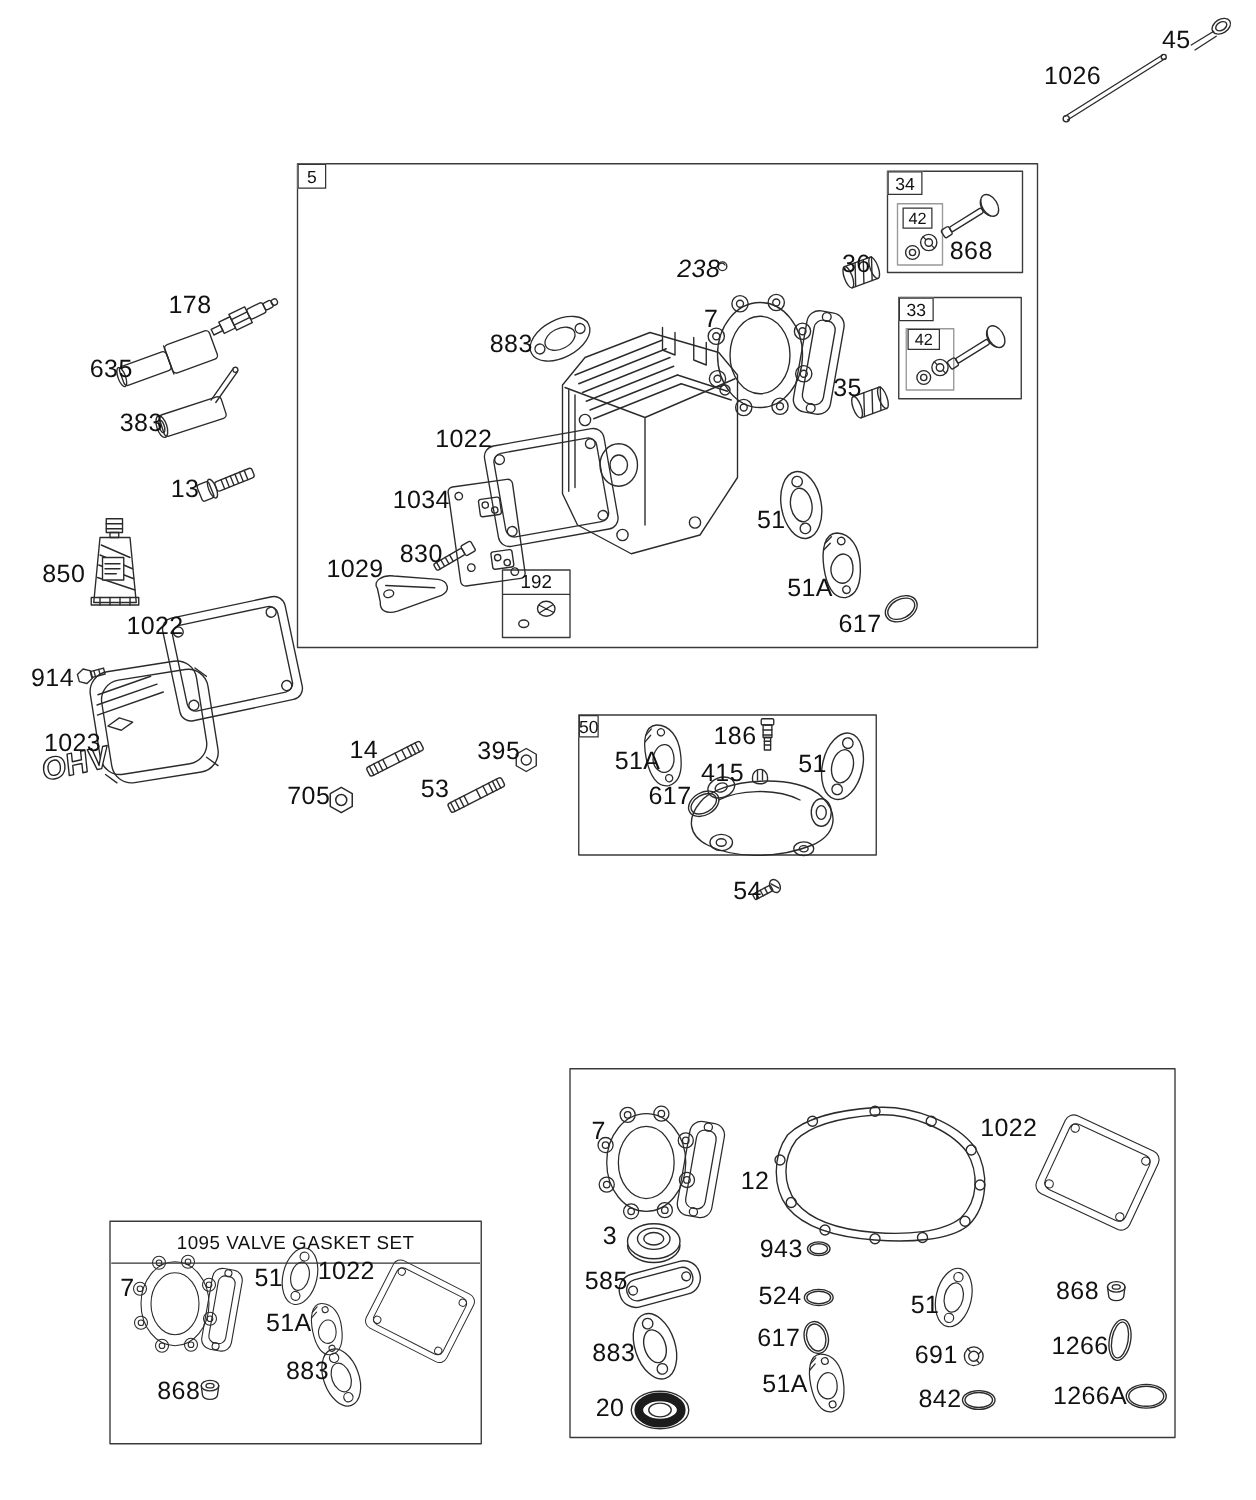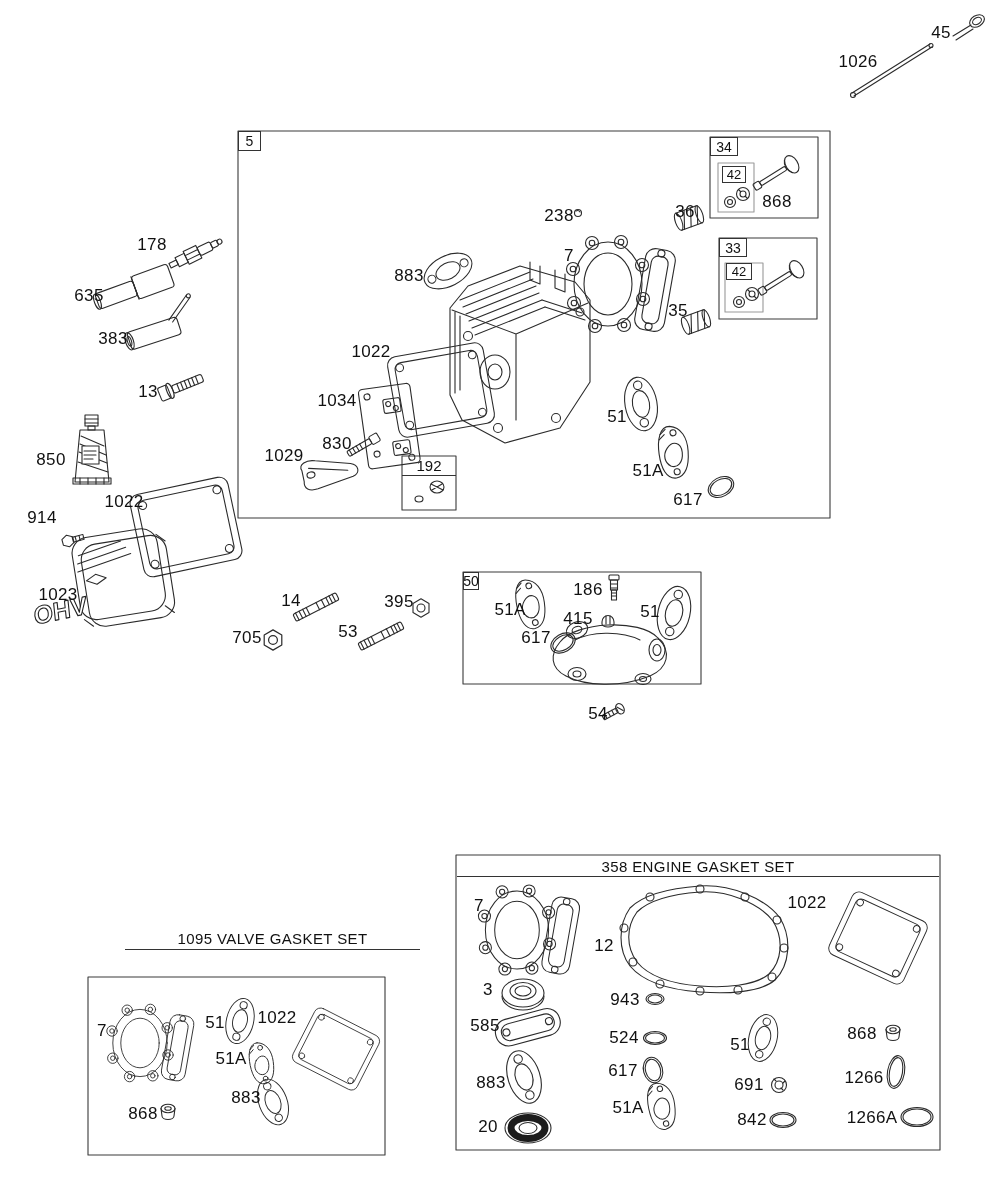--- a/index.html
+++ b/index.html
@@ -6,7 +6,7 @@
   #stage{position:relative;width:1005px;height:1200px;background:#fff;
          font-family:"Liberation Sans",sans-serif;overflow:hidden;}
   #art{position:absolute;left:0;top:0;}
-  .plabel{position:absolute;transform:translate(-50%,-50%);font-size:17px;color:#111;
+  .plabel{position:absolute;transform:translate(-50%,-50%);font-size:20px;color:#111;
           white-space:nowrap;letter-spacing:.3px;}
   .tagbox{position:absolute;display:flex;align-items:center;justify-content:center;
           background:#fff;border:1.2px solid #333;font-size:14px;color:#111;box-sizing:border-box;}

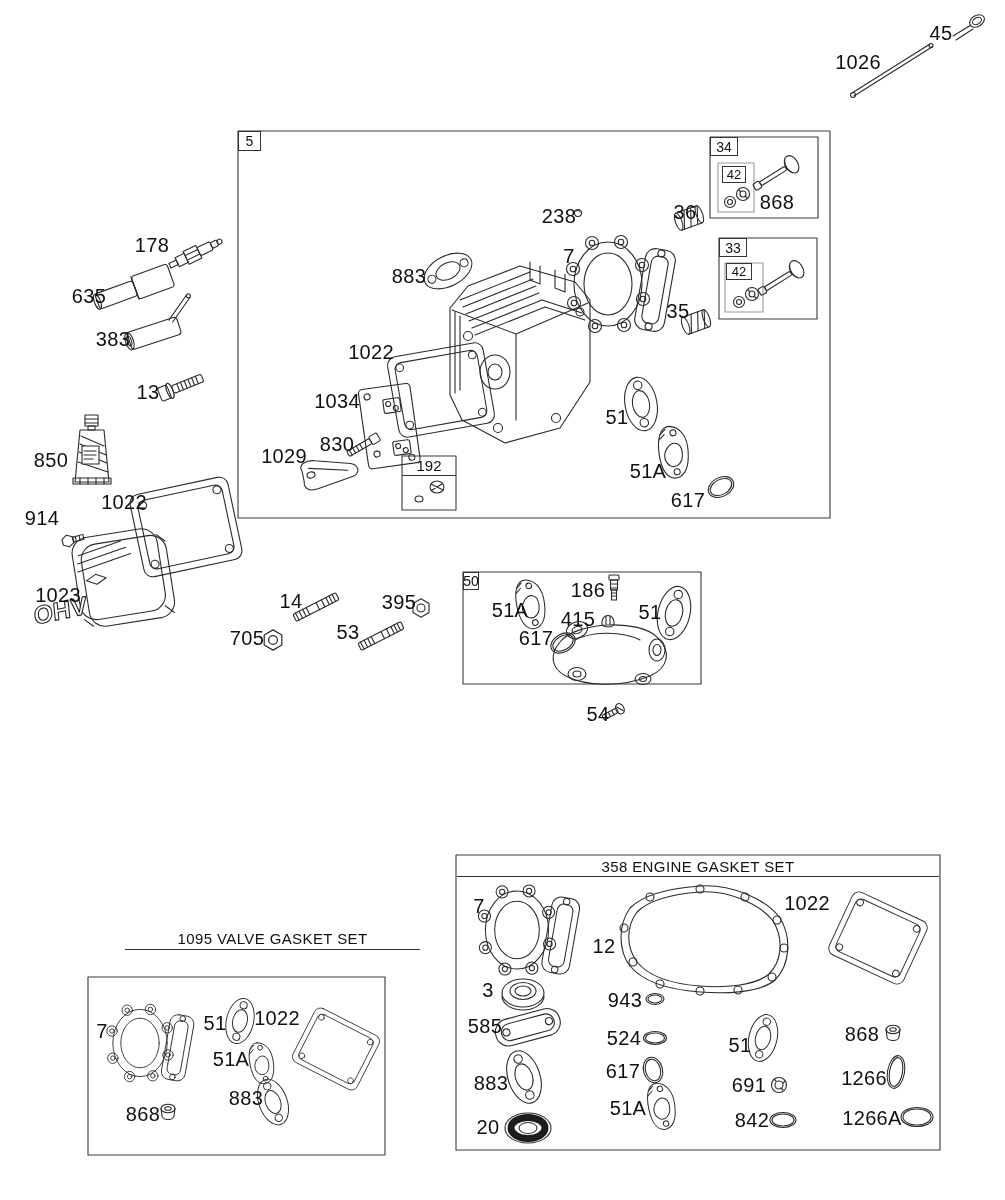--- a/index.html
+++ b/index.html
@@ -443,7 +443,7 @@
       <div class="plabel" style="left: 124px; top: 502px;">1022</div>
       <div class="plabel" style="left: 42px; top: 518px; text-align: right;">914</div>
       <div class="plabel" style="left: 58px; top: 595px;">1023</div>
-      <div class="plabel" style="left: 559px; top: 216px;">238</div>
+      <div class="plabel" style="left: 559px; top: 216px; font-style: italic;">238</div>
       <div class="plabel" style="left: 661px; top: 212px; margin-left: 24px;">36</div>
       <div class="plabel" style="left: 777px; top: 202px;">868</div>
       <div class="plabel" style="left: 569px; top: 256px;">7</div>

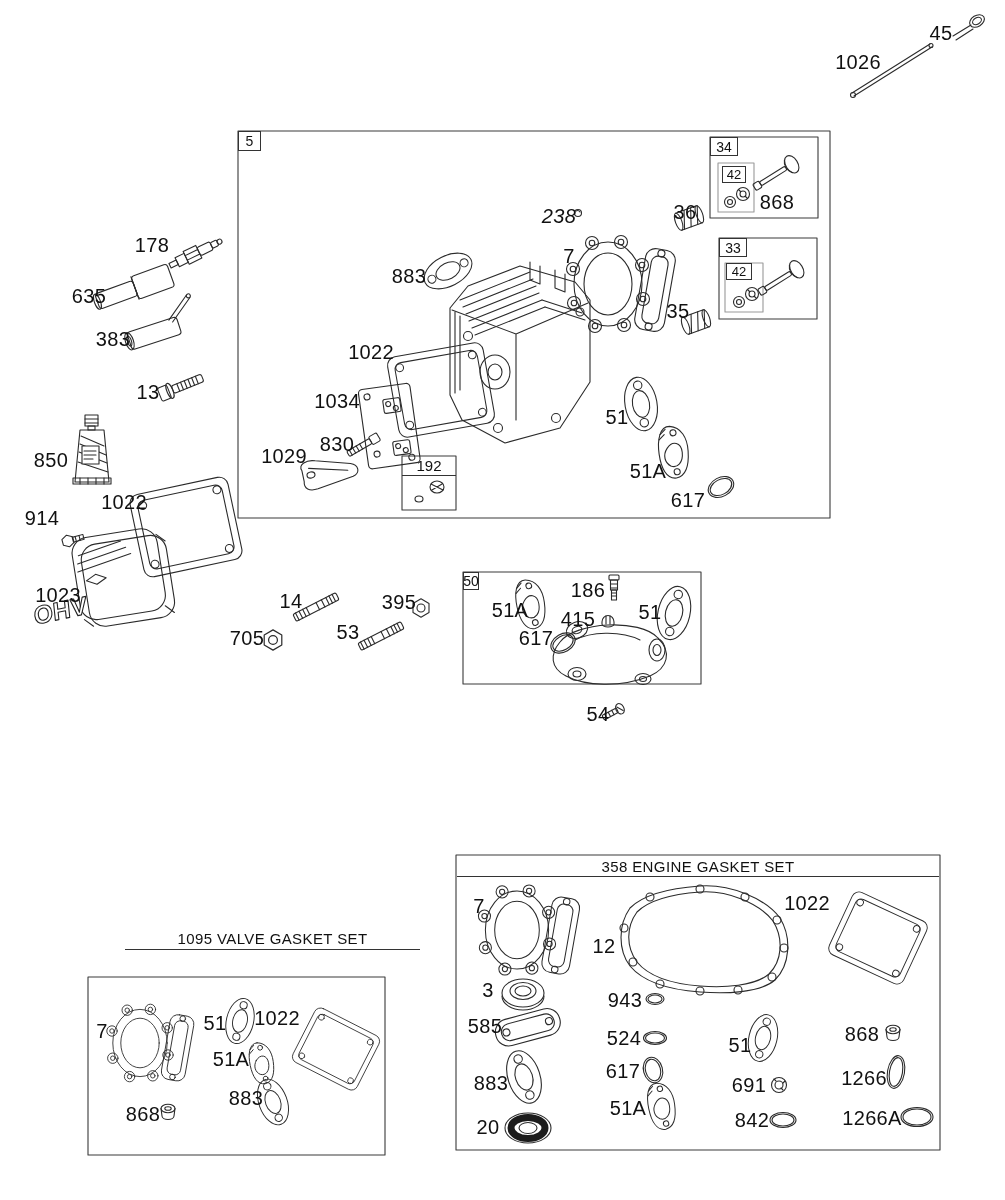--- a/index.html
+++ b/index.html
@@ -441,7 +441,7 @@
       <div class="plabel" style="left: 148px; top: 392px;">13</div>
       <div class="plabel" style="left: 51px; top: 460px;">850</div>
       <div class="plabel" style="left: 124px; top: 502px;">1022</div>
-      <div class="plabel" style="left: 42px; top: 518px; text-align: right;">914</div>
+      <div class="plabel" style="left: 42px; top: 543px; text-align: right;">914</div>
       <div class="plabel" style="left: 58px; top: 595px;">1023</div>
       <div class="plabel" style="left: 559px; top: 216px; font-style: italic;">238</div>
       <div class="plabel" style="left: 661px; top: 212px; margin-left: 24px;">36</div>

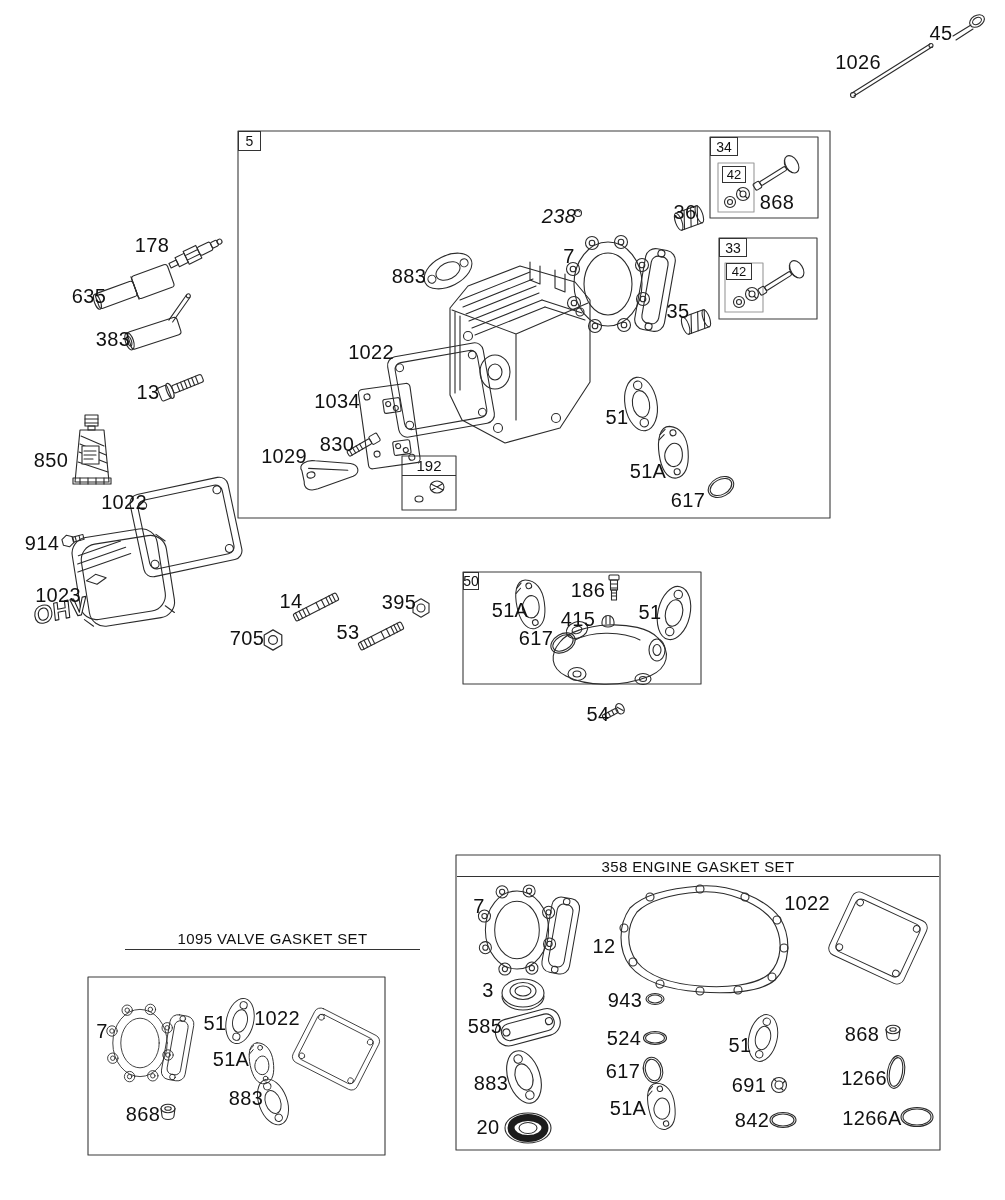--- a/index.html
+++ b/index.html
@@ -429,7 +429,6 @@
 <div class="tagbox flat" style="left:402px;top:456px;width:54px;height:20px;">192</div>
 <div class="tagbox" style="left:463px;top:572px;width:16px;height:18px;">50</div>
 
-<div class="hdr" style="left:457px;top:856px;width:482px;height:21px;">358 ENGINE GASKET SET</div>
 <div class="hdr" style="left:89px;top:928px;width:295px;height:22px;margin-left:36px;">1095 VALVE GASKET SET</div>
 
 <div id="labels-layer">

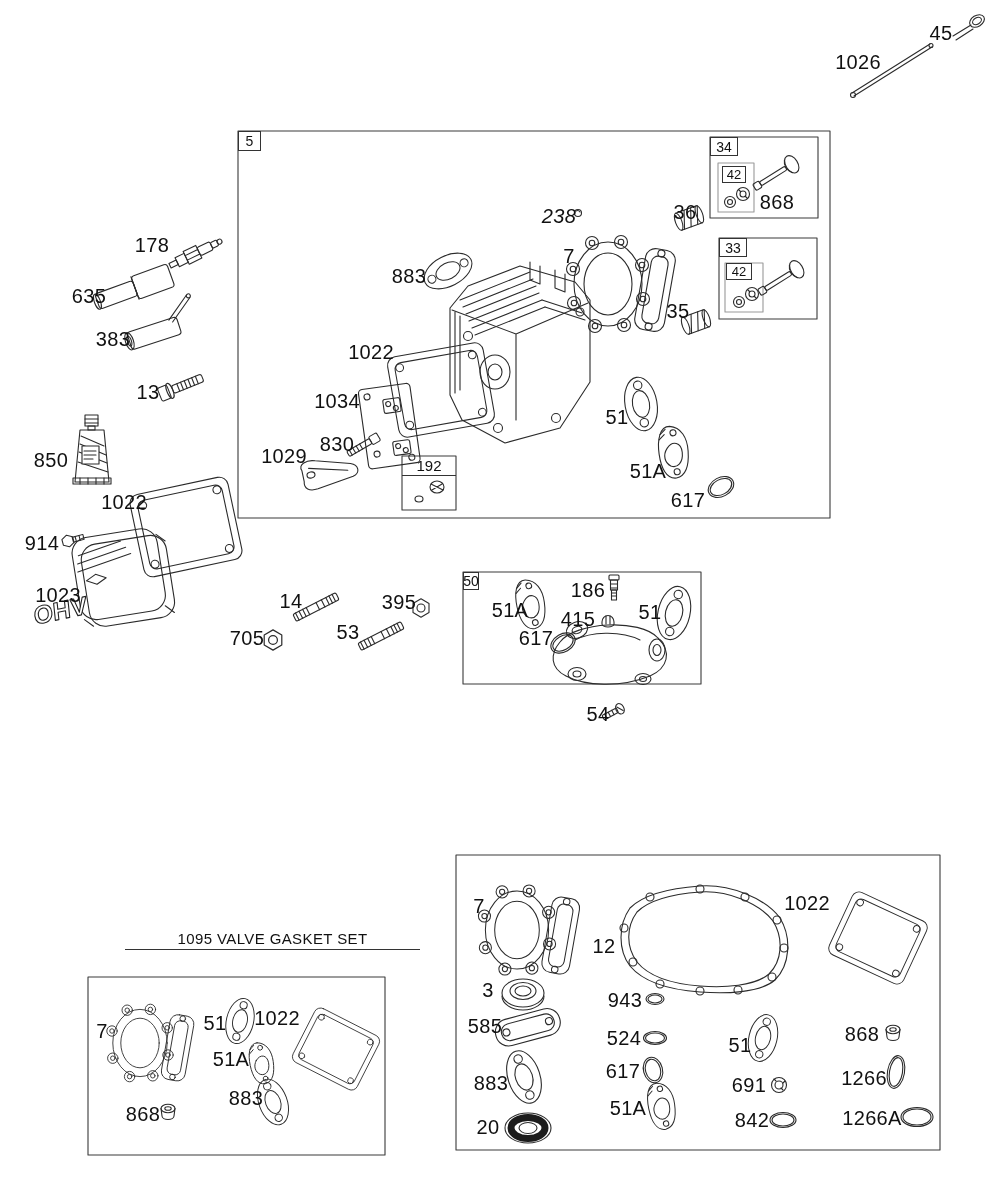--- a/index.html
+++ b/index.html
@@ -429,7 +429,7 @@
 <div class="tagbox flat" style="left:402px;top:456px;width:54px;height:20px;">192</div>
 <div class="tagbox" style="left:463px;top:572px;width:16px;height:18px;">50</div>
 
-<div class="hdr" style="left:89px;top:928px;width:295px;height:22px;margin-left:36px;">1095 VALVE GASKET SET</div>
+<div class="hdr" style="left:89px;top:978px;width:295px;height:33px;">1095 VALVE GASKET SET</div>
 
 <div id="labels-layer">
       <div class="plabel" style="left: 941px; top: 33px;">45</div>

